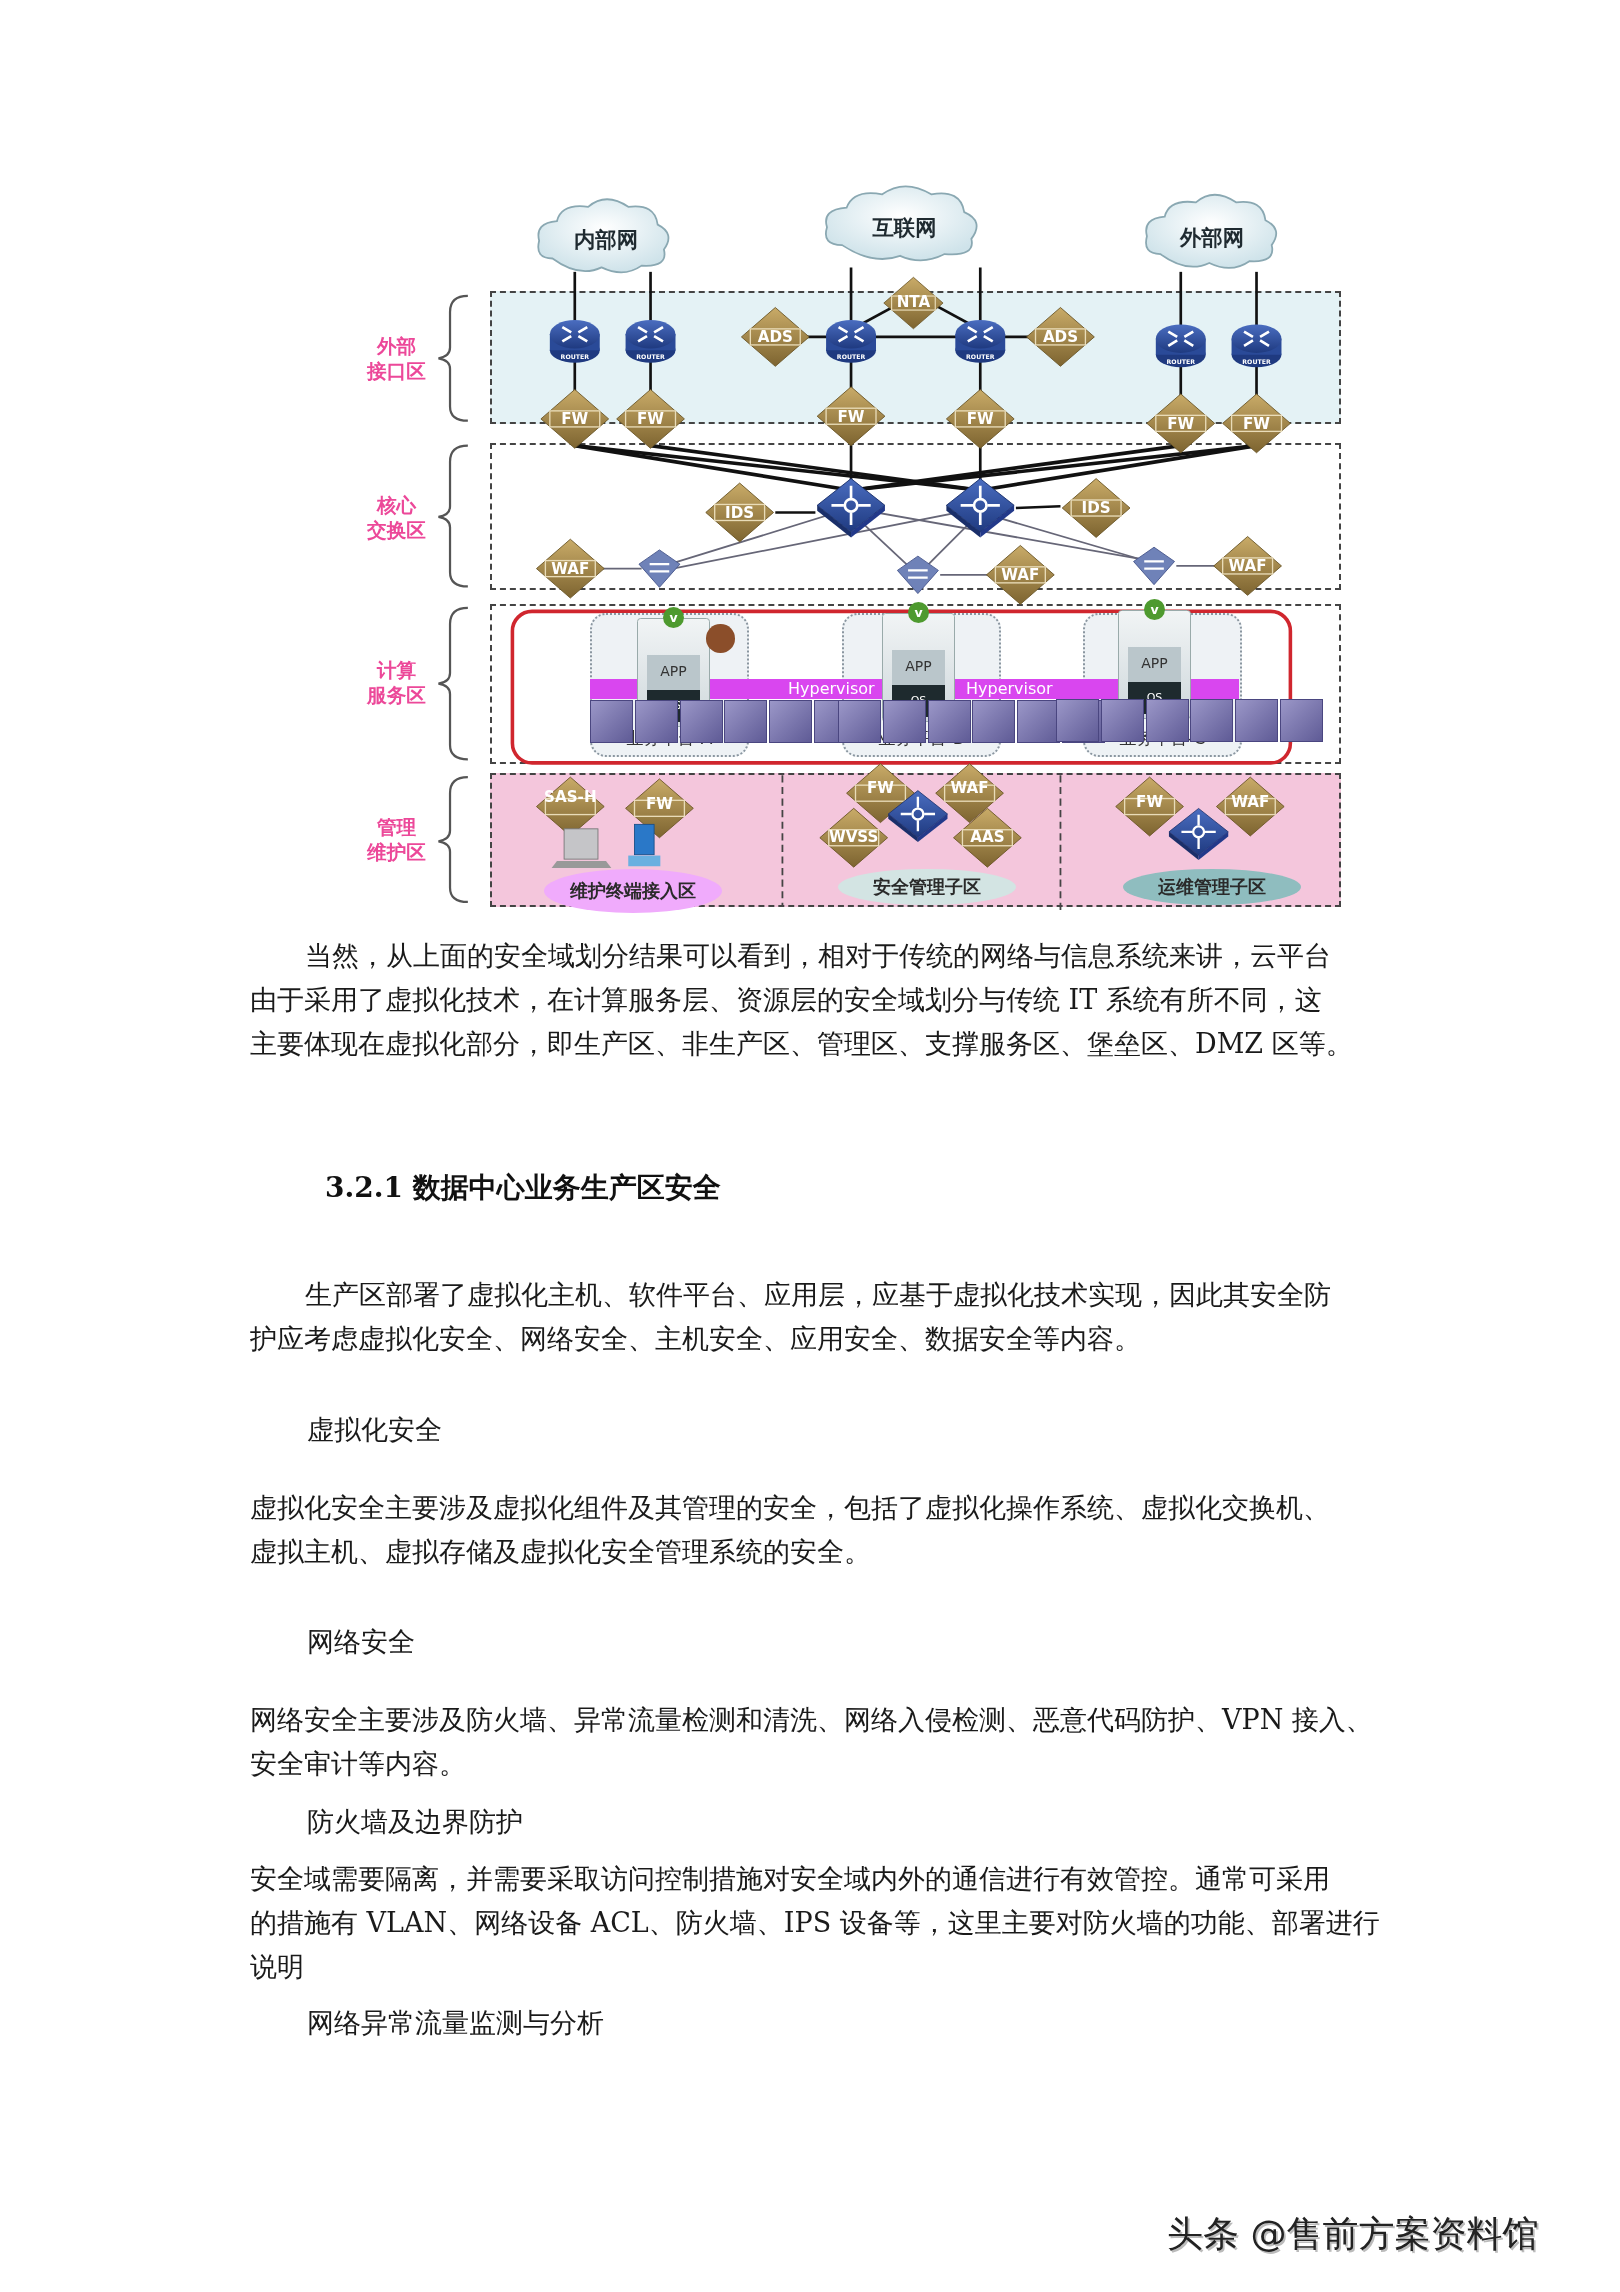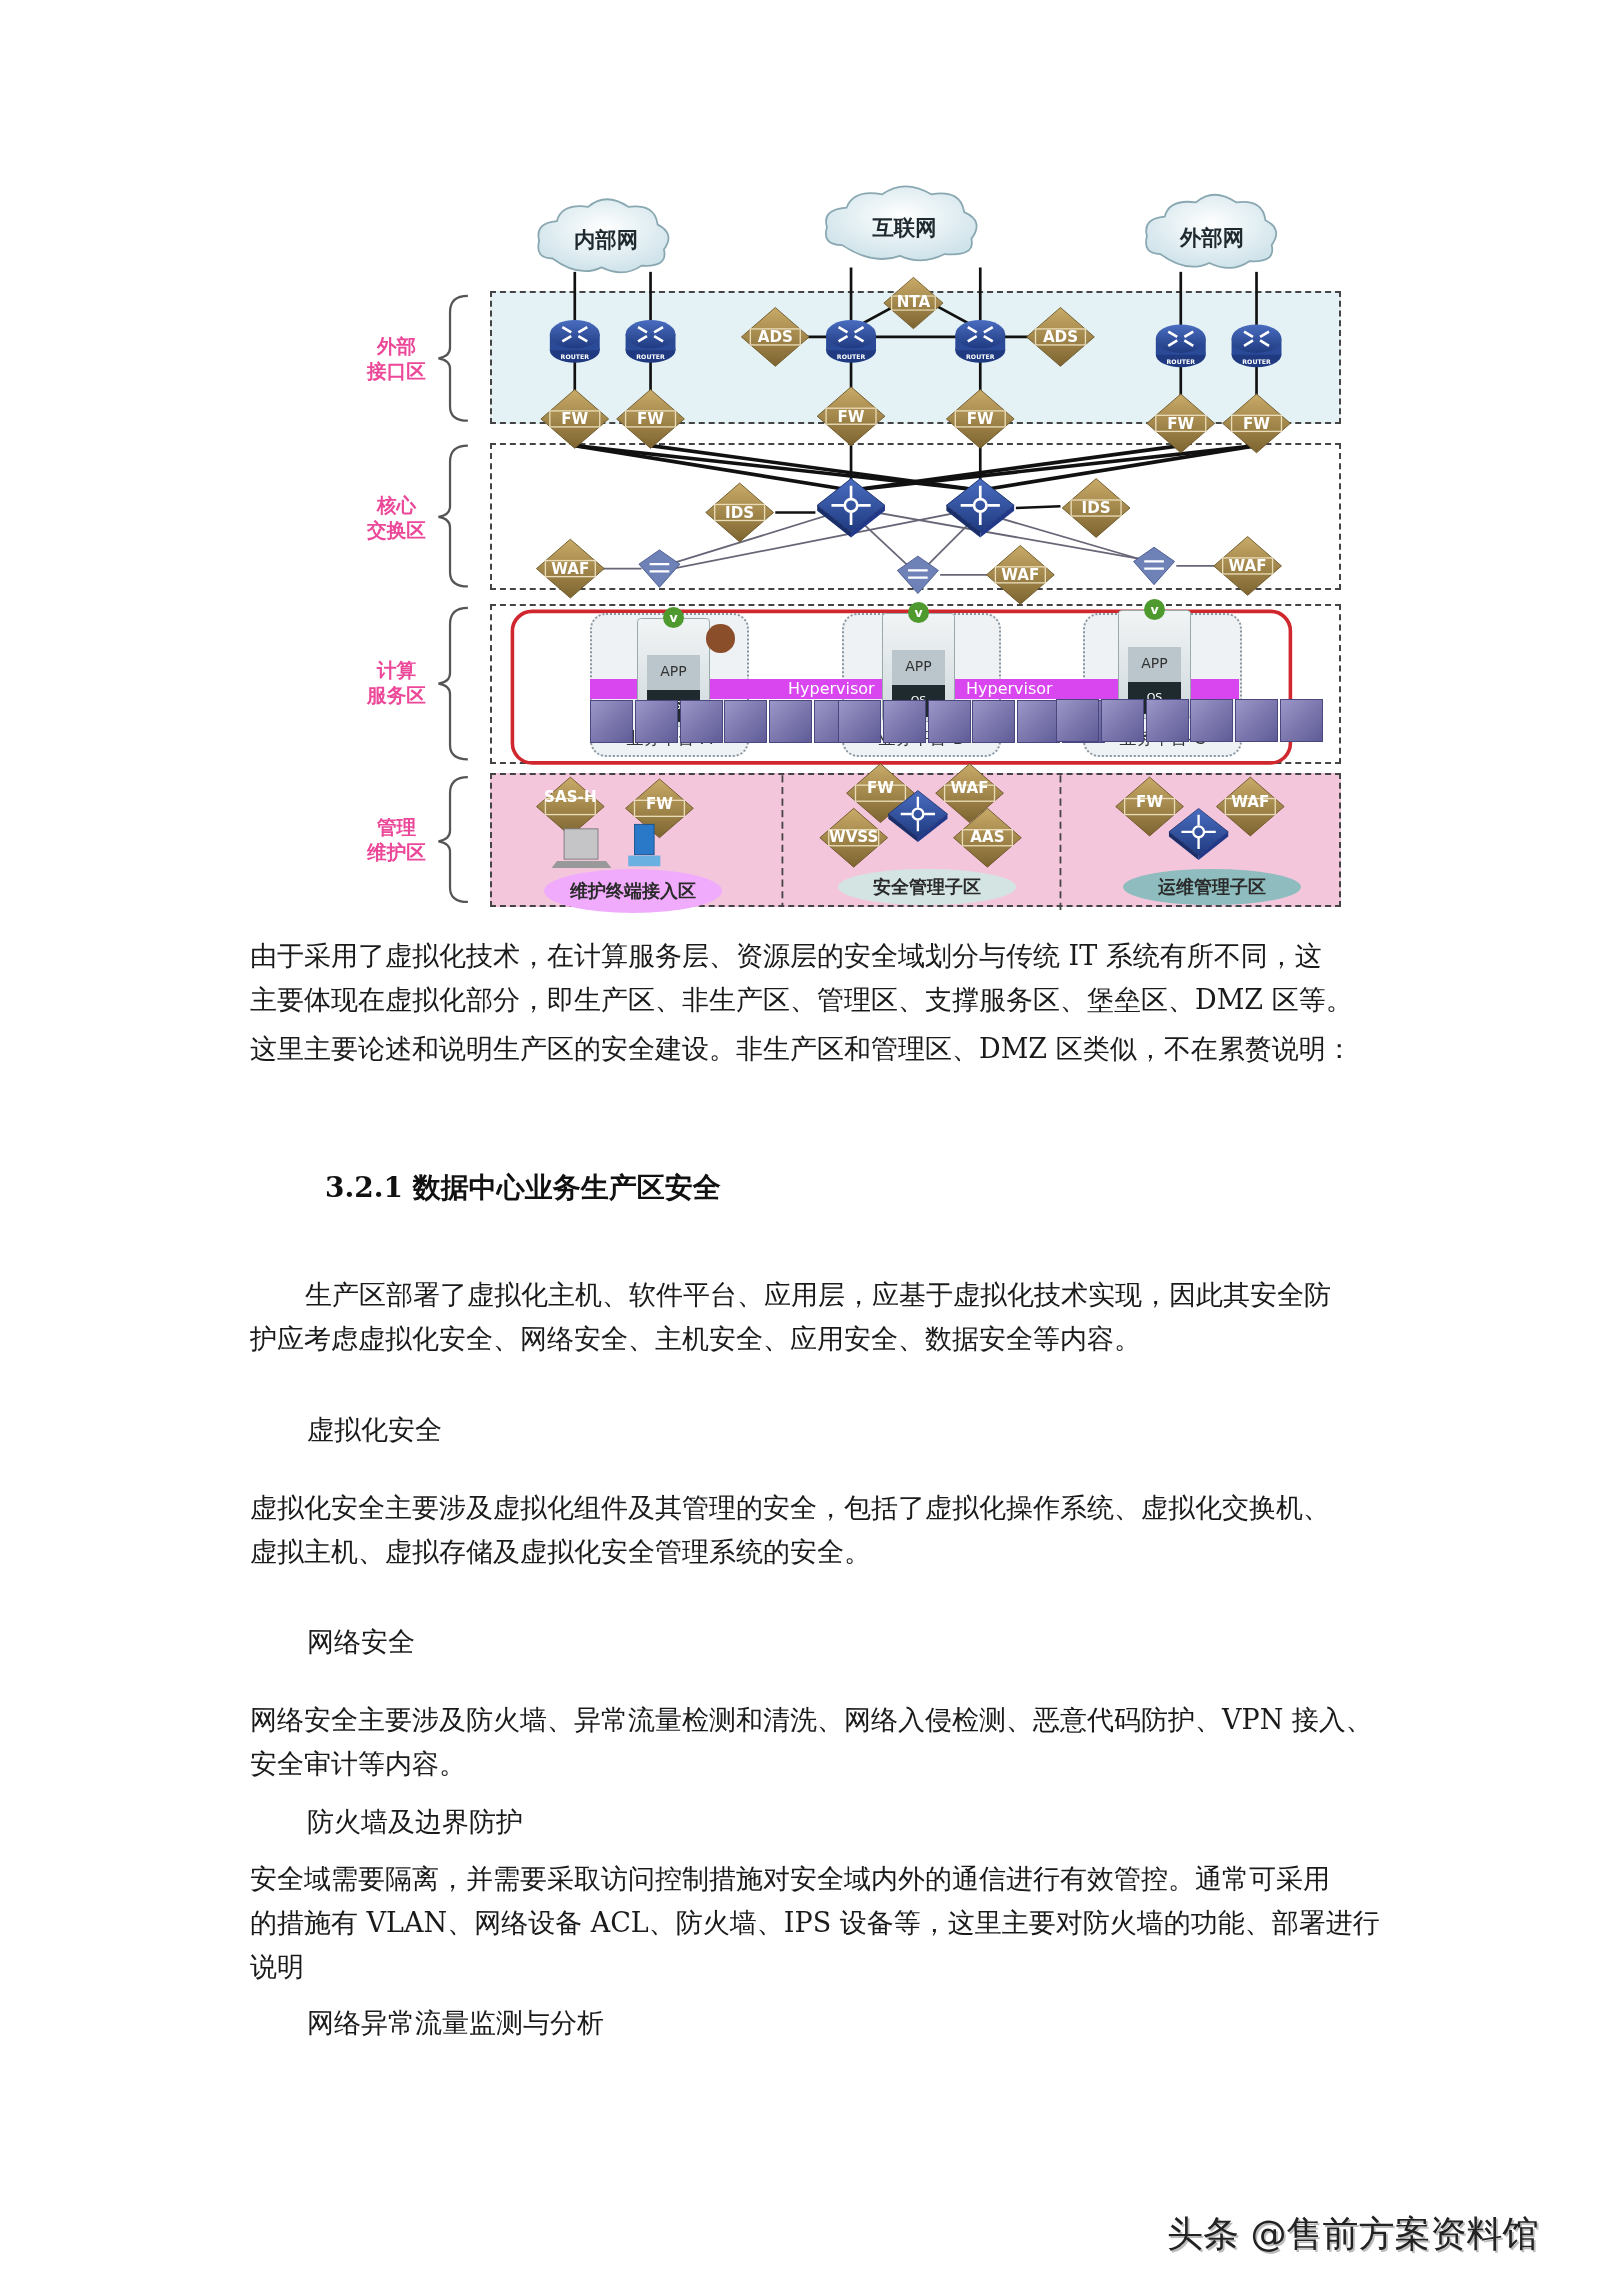--- a/index.html
+++ b/index.html
@@ -293,6 +293,7 @@
 </div>
 
 <div class="p" style="top:934px;">
+  <span class="line indent">当然，从上面的安全域划分结果可以看到，相对于传统的网络与信息系统来讲，云平台</span>
   <span class="line">由于采用了虚拟化技术，在计算服务层、资源层的安全域划分与传统 IT 系统有所不同，这</span>
   <span class="line">主要体现在虚拟化部分，即生产区、非生产区、管理区、支撑服务区、堡垒区、DMZ 区等。</span>
   <span class="line" style="margin-top:5.3px;">这里主要论述和说明生产区的安全建设。非生产区和管理区、DMZ 区类似，不在累赘说明：</span>

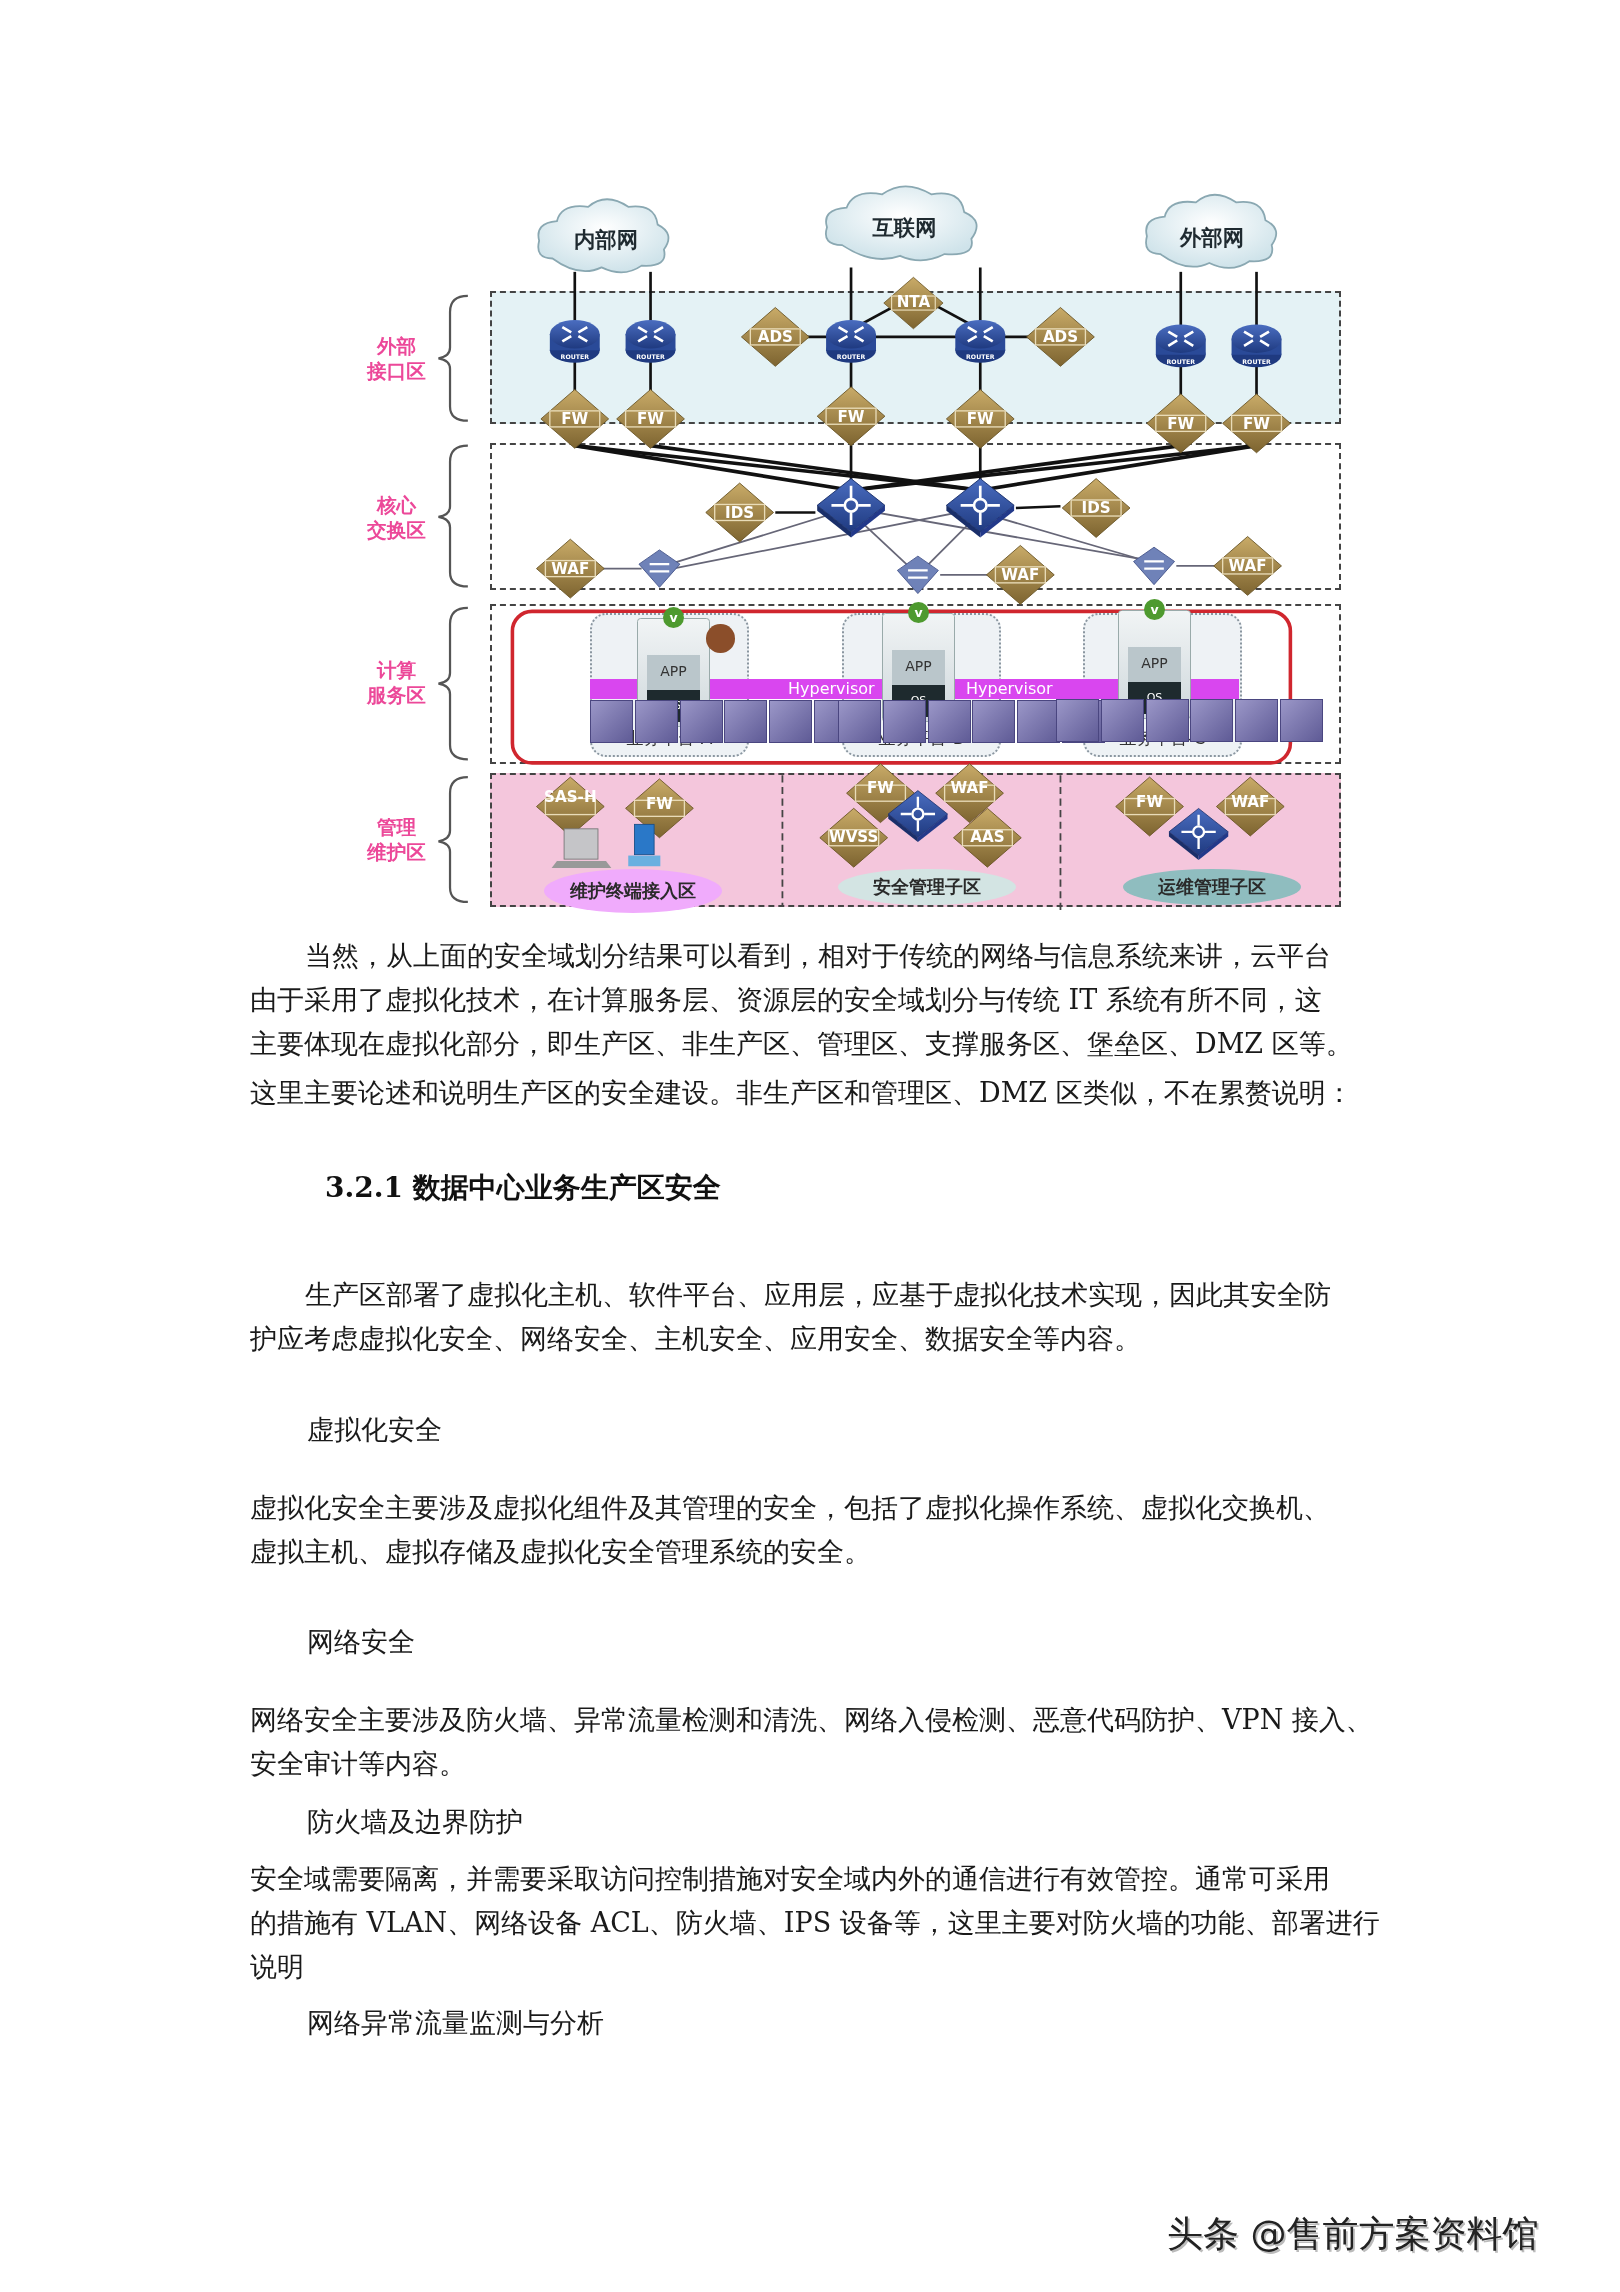--- a/index.html
+++ b/index.html
@@ -296,7 +296,6 @@
   <span class="line indent">当然，从上面的安全域划分结果可以看到，相对于传统的网络与信息系统来讲，云平台</span>
   <span class="line">由于采用了虚拟化技术，在计算服务层、资源层的安全域划分与传统 IT 系统有所不同，这</span>
   <span class="line">主要体现在虚拟化部分，即生产区、非生产区、管理区、支撑服务区、堡垒区、DMZ 区等。</span>
-  <span class="line" style="margin-top:5.3px;">这里主要论述和说明生产区的安全建设。非生产区和管理区、DMZ 区类似，不在累赘说明：</span>
 </div>
 
 <div class="h3">3.2.1 数据中心业务生产区安全</div>

